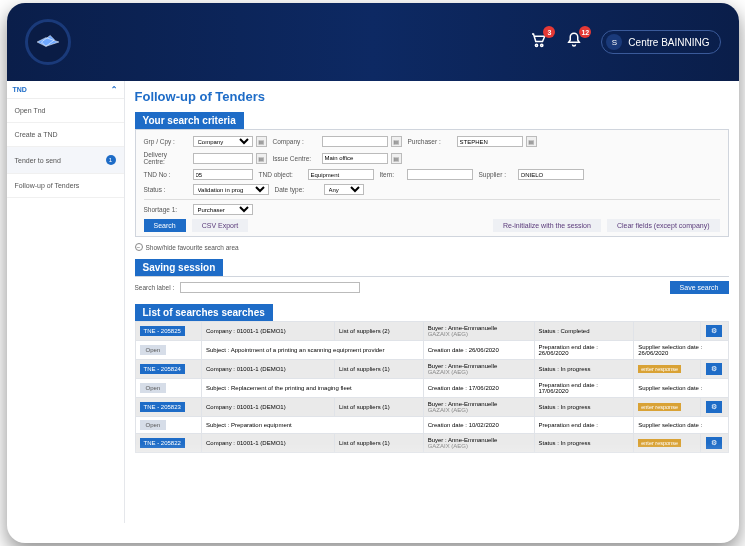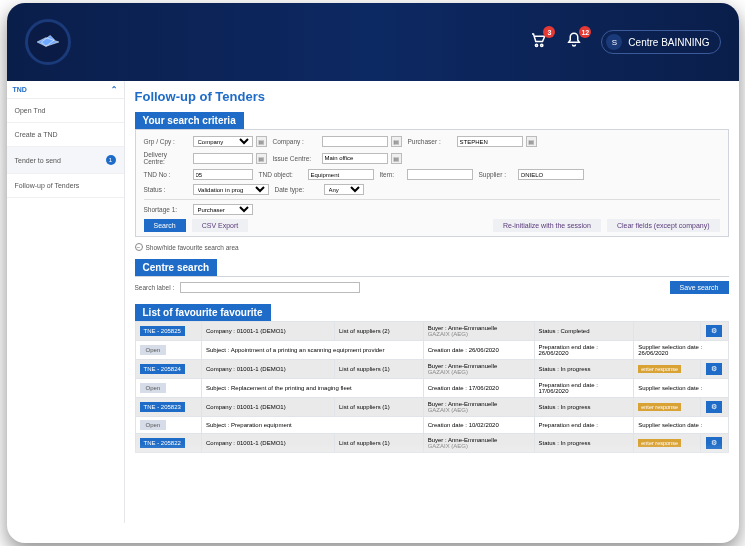--- a/index.html
+++ b/index.html
@@ -197,7 +197,7 @@
         <span>Show/hide favourite search area</span>
       </div>
 
-      <span class="sect-title">Centre search</span>
+      <span class="sect-title">Saving session</span>
       <div style="height:1px;background:#d0d5dd;margin-bottom:4px"></div>
       <div class="save-row">
         <span>Search label :</span>

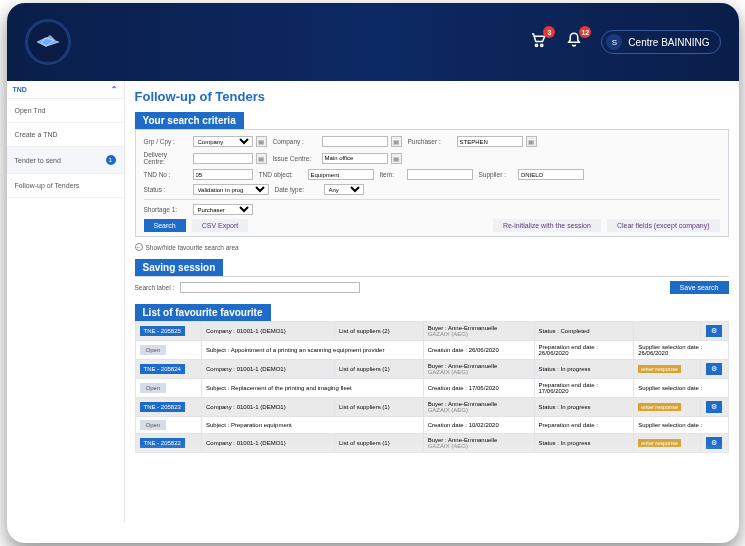--- a/index.html
+++ b/index.html
@@ -205,7 +205,7 @@
         <div style="margin-left:auto"><button class="btn primary">Save search</button></div>
       </div>
 
-      <span class="sect-title">List of favourite favourite</span>
+      <span class="sect-title">List of searches searches</span>
       <table class="tbl">
         <tbody id="tbl-body">
             <tr class="row-a">

